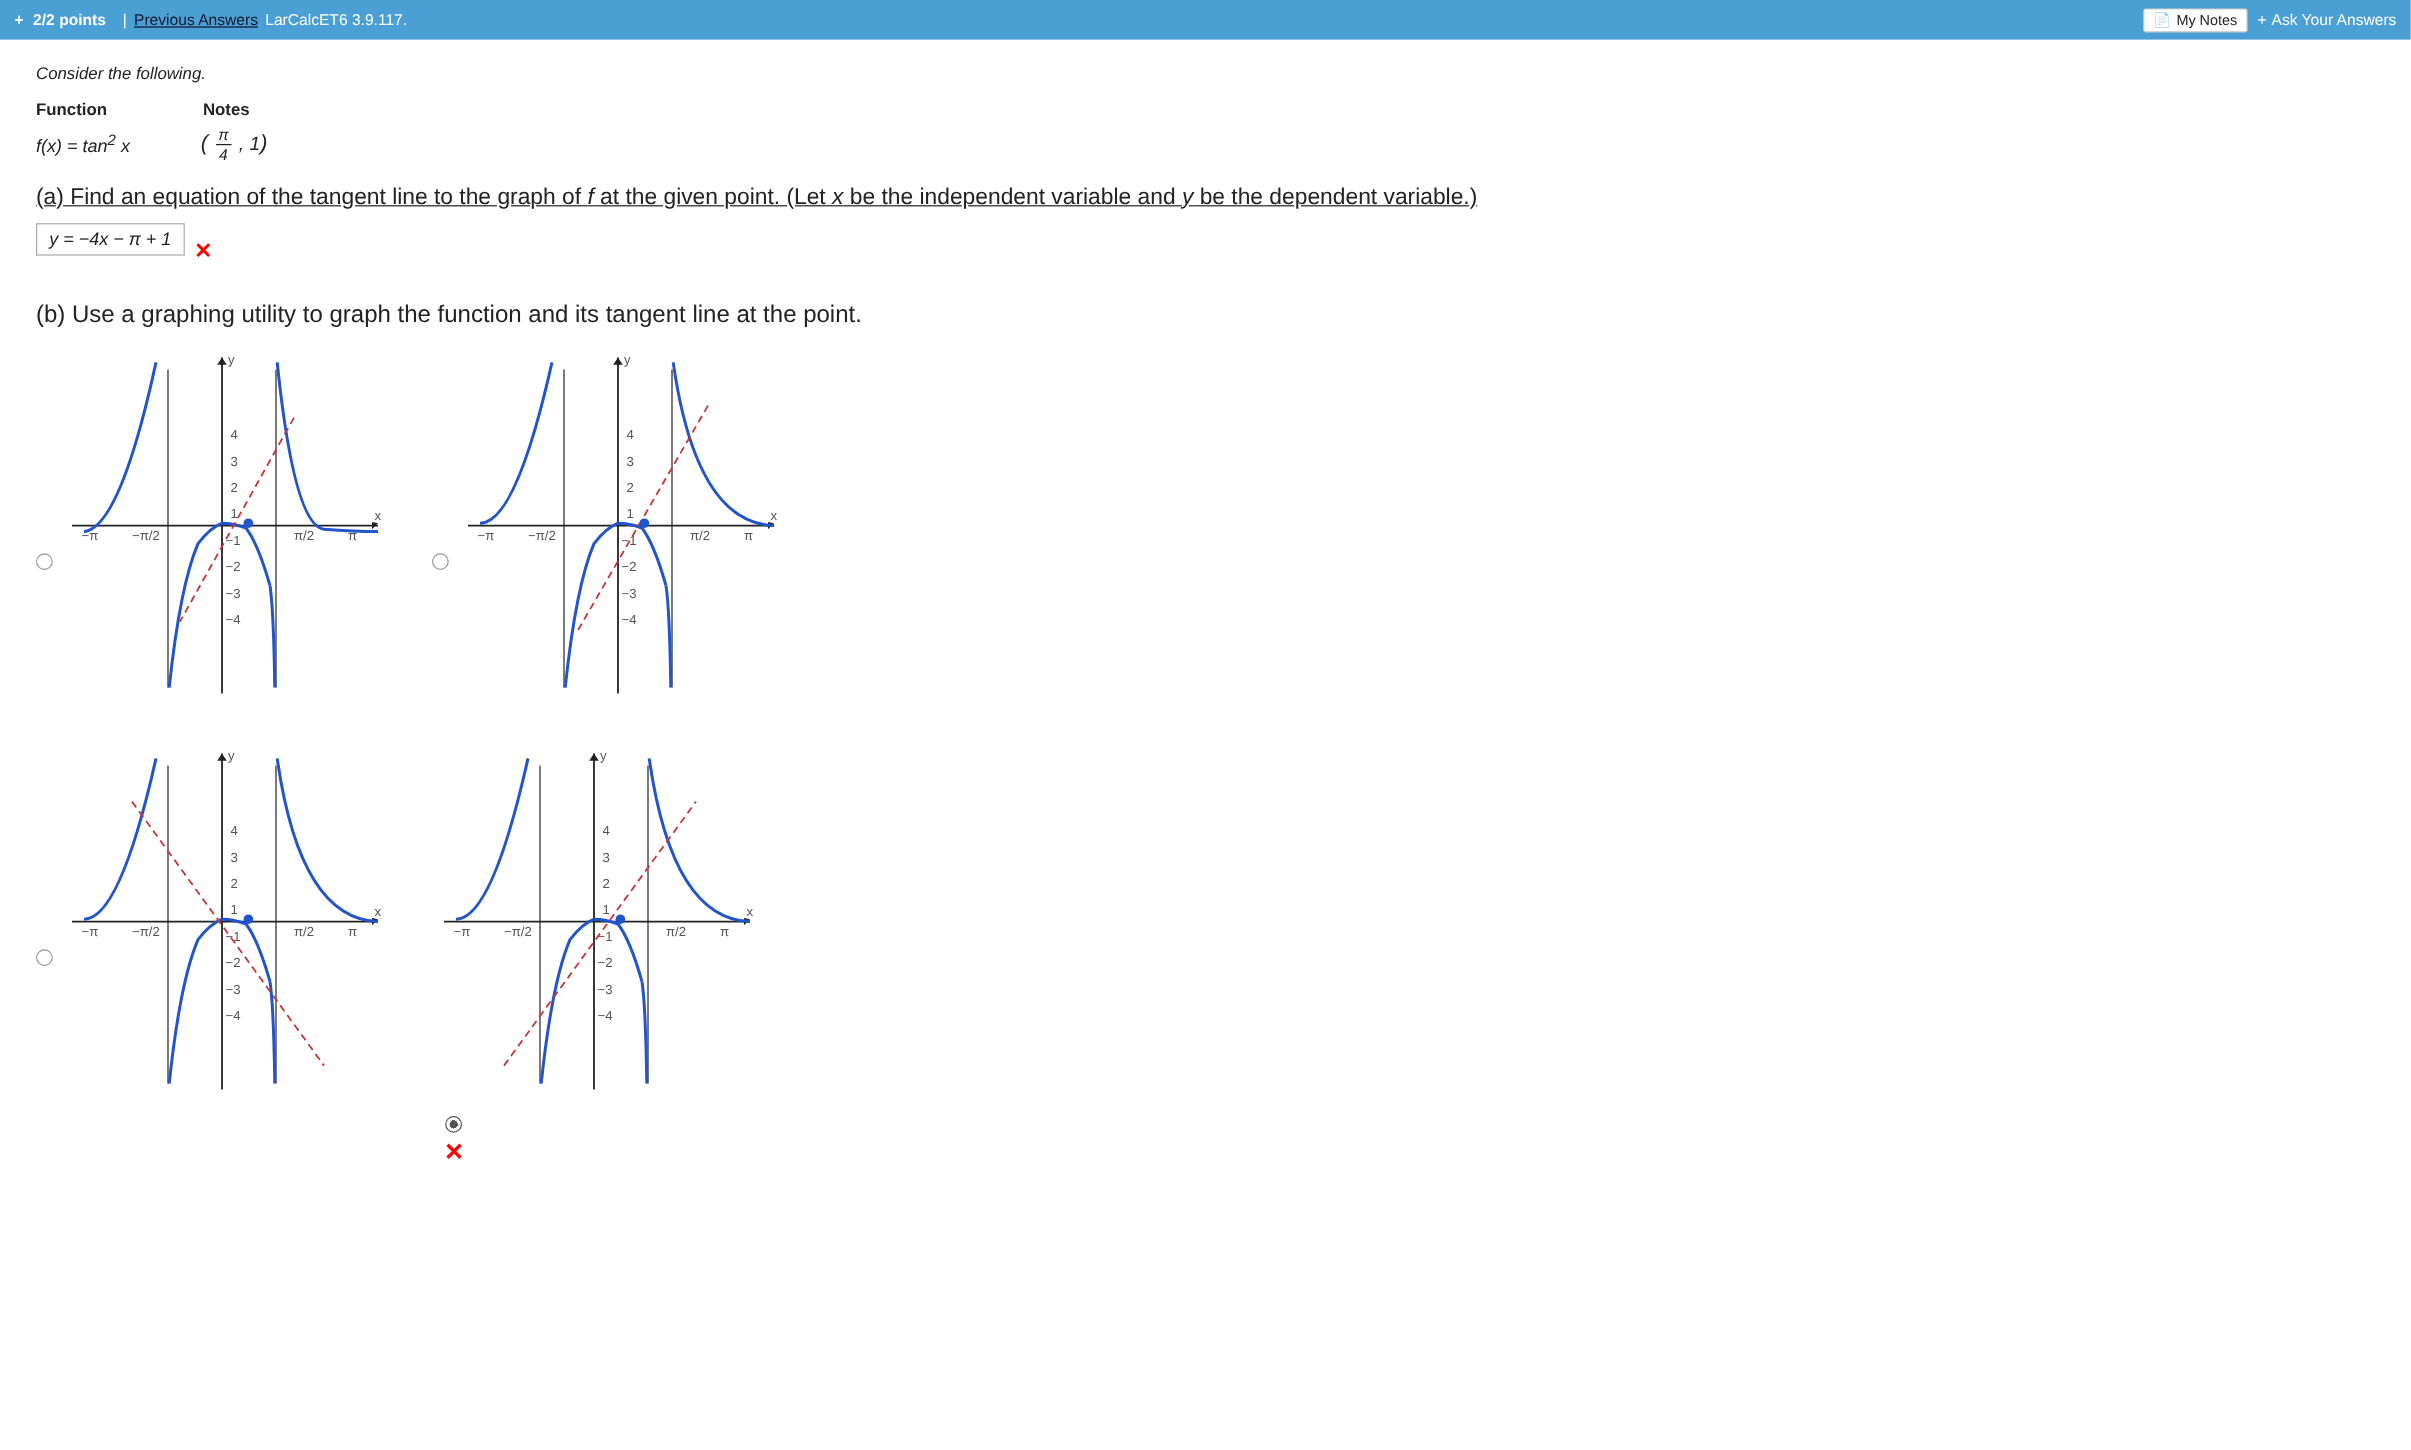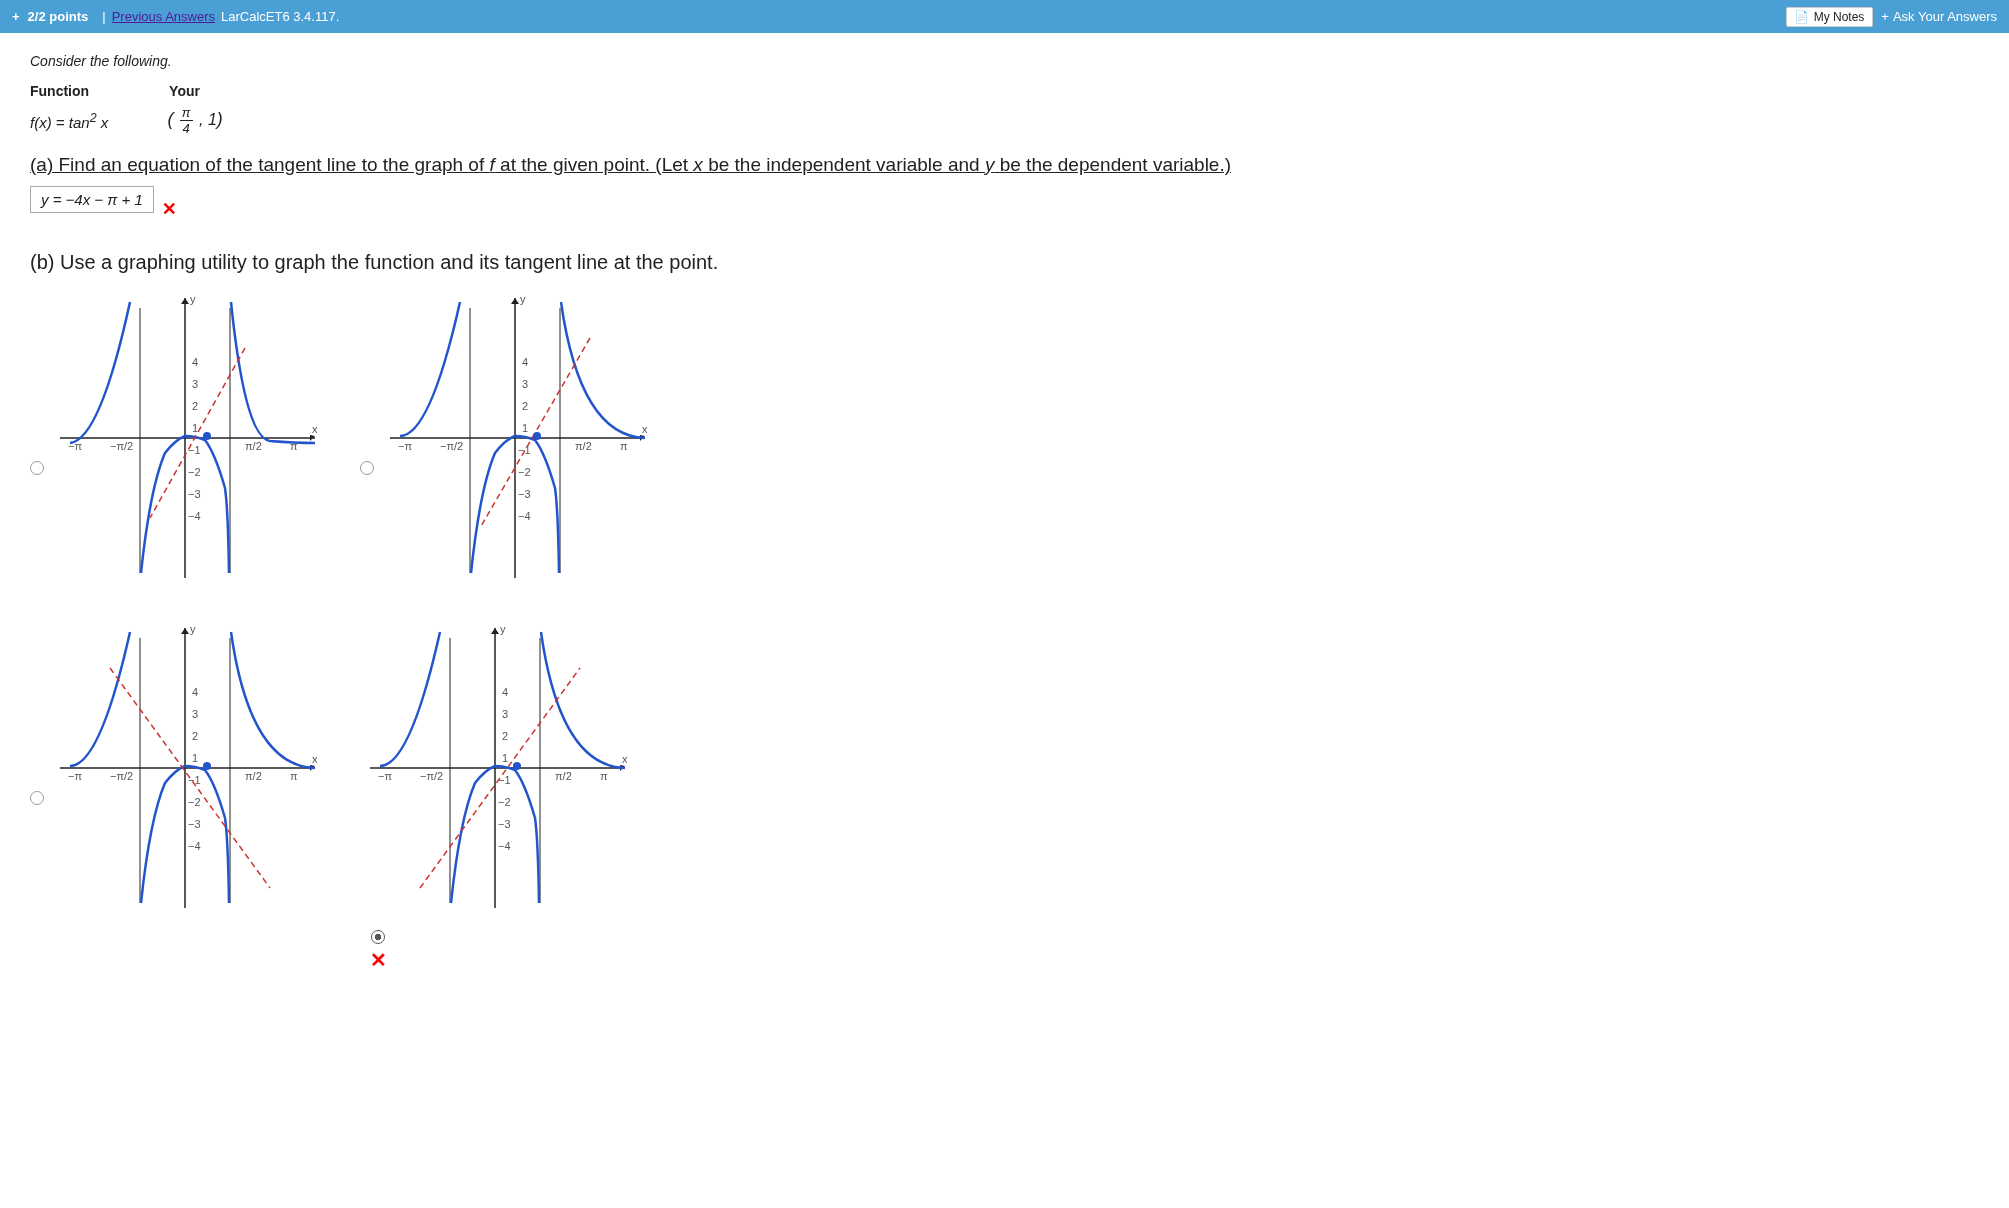--- a/index.html
+++ b/index.html
@@ -21,7 +21,7 @@
       margin-right: 8px;
     }
     .header-bar .sep { margin: 0 6px; }
-    .header-bar .prev-answers { color: #4c1d95; text-decoration: underline; cursor: pointer; }
+    .header-bar .prev-answers { color: #0f172a; text-decoration: underline; cursor: pointer; }
     .header-spacer { flex: 1; }
     .header-right { display: flex; align-items: center; gap: 8px; }
     .my-notes-btn {

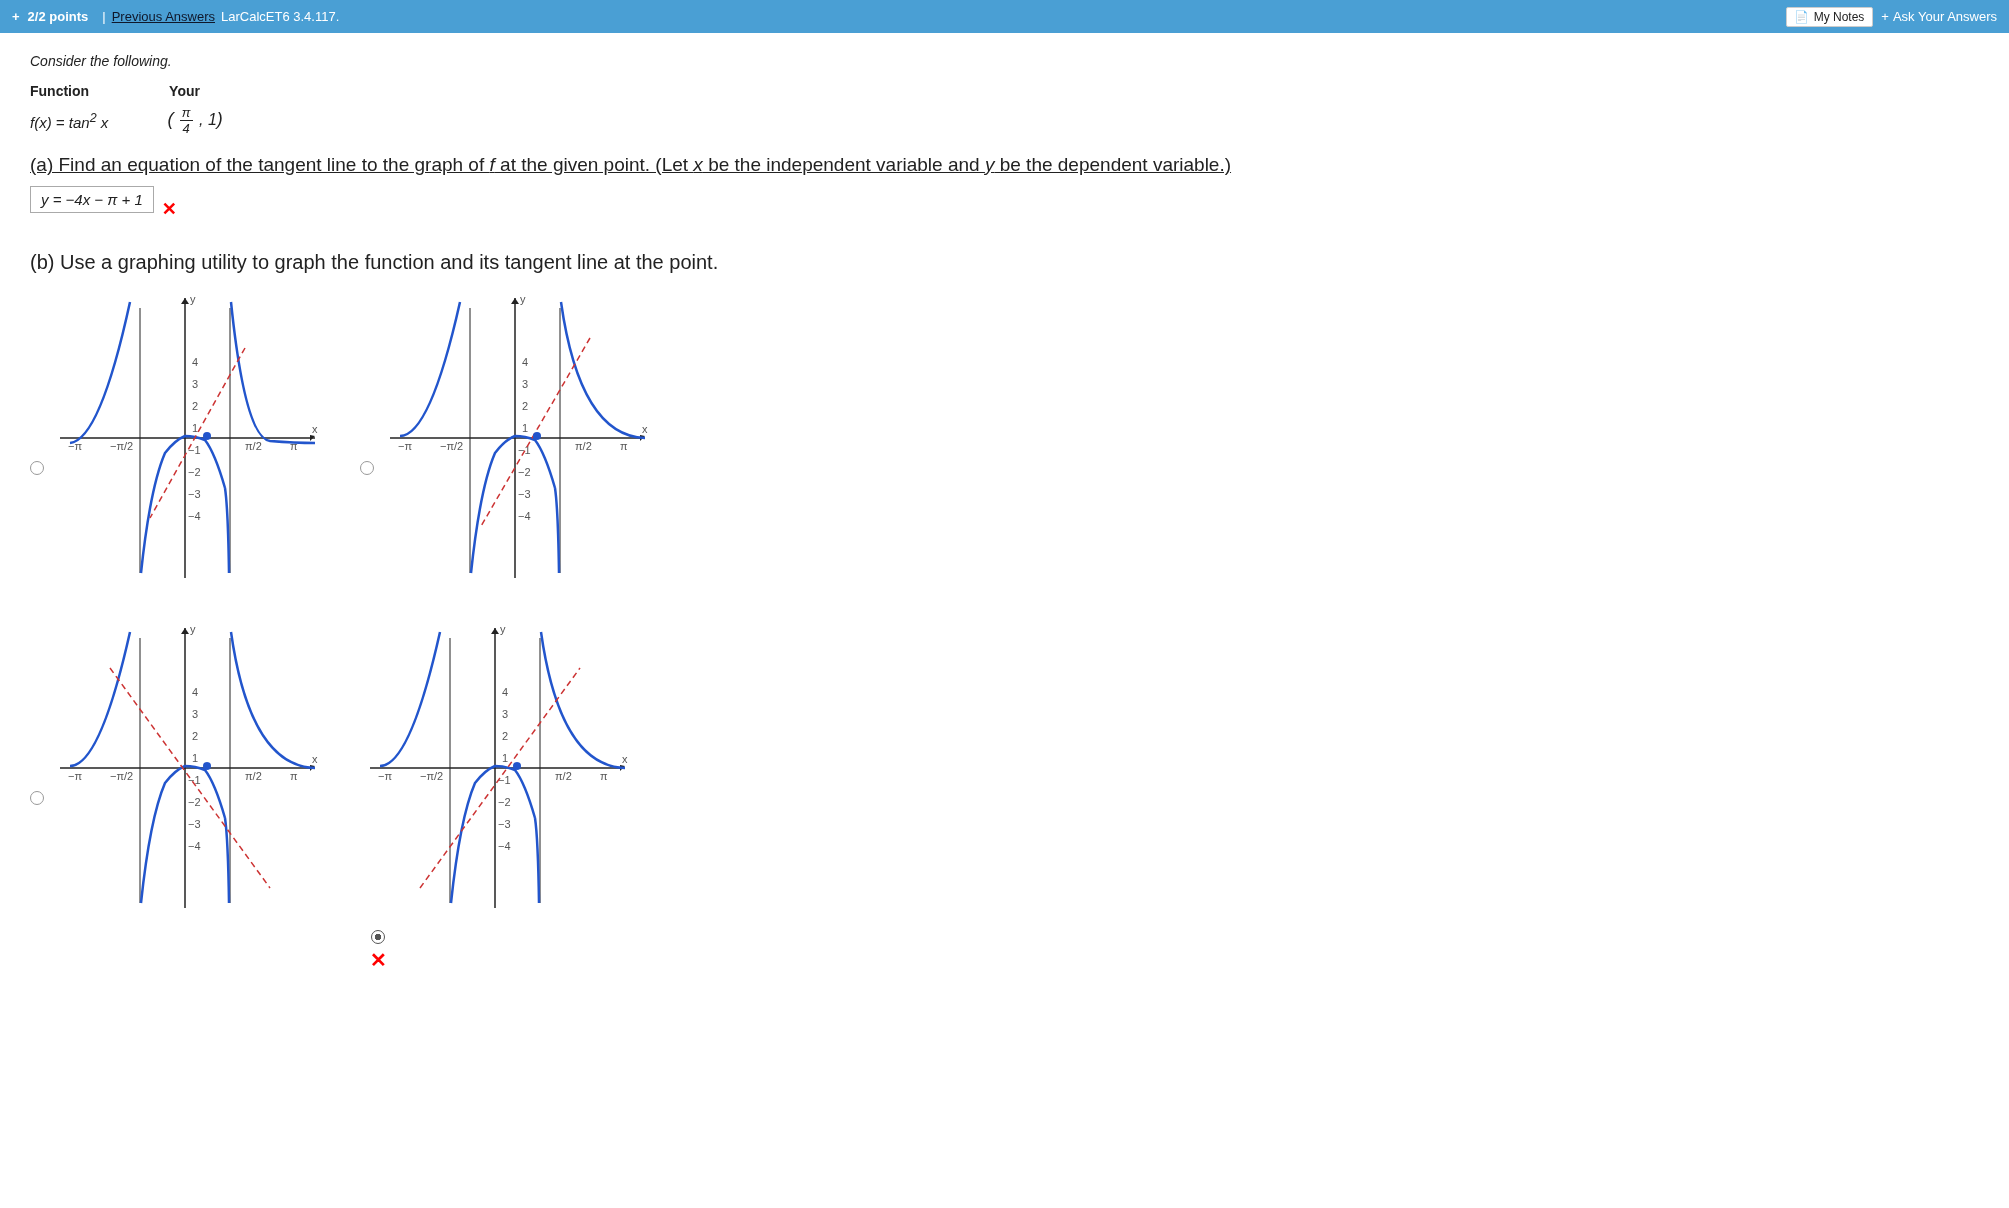--- a/index.html
+++ b/index.html
@@ -74,7 +74,7 @@
   <span class="points">2/2 points</span>
   <span class="sep">|</span>
   <span class="prev-answers">Previous Answers</span>
-  <span style="margin-left:6px;">LarCalcET6 3.4.117.</span>
+  <span style="margin-left:6px;">LarCalcET6 3.9.117.</span>
   <span class="header-spacer"></span>
   <div class="header-right">
     <button class="my-notes-btn">

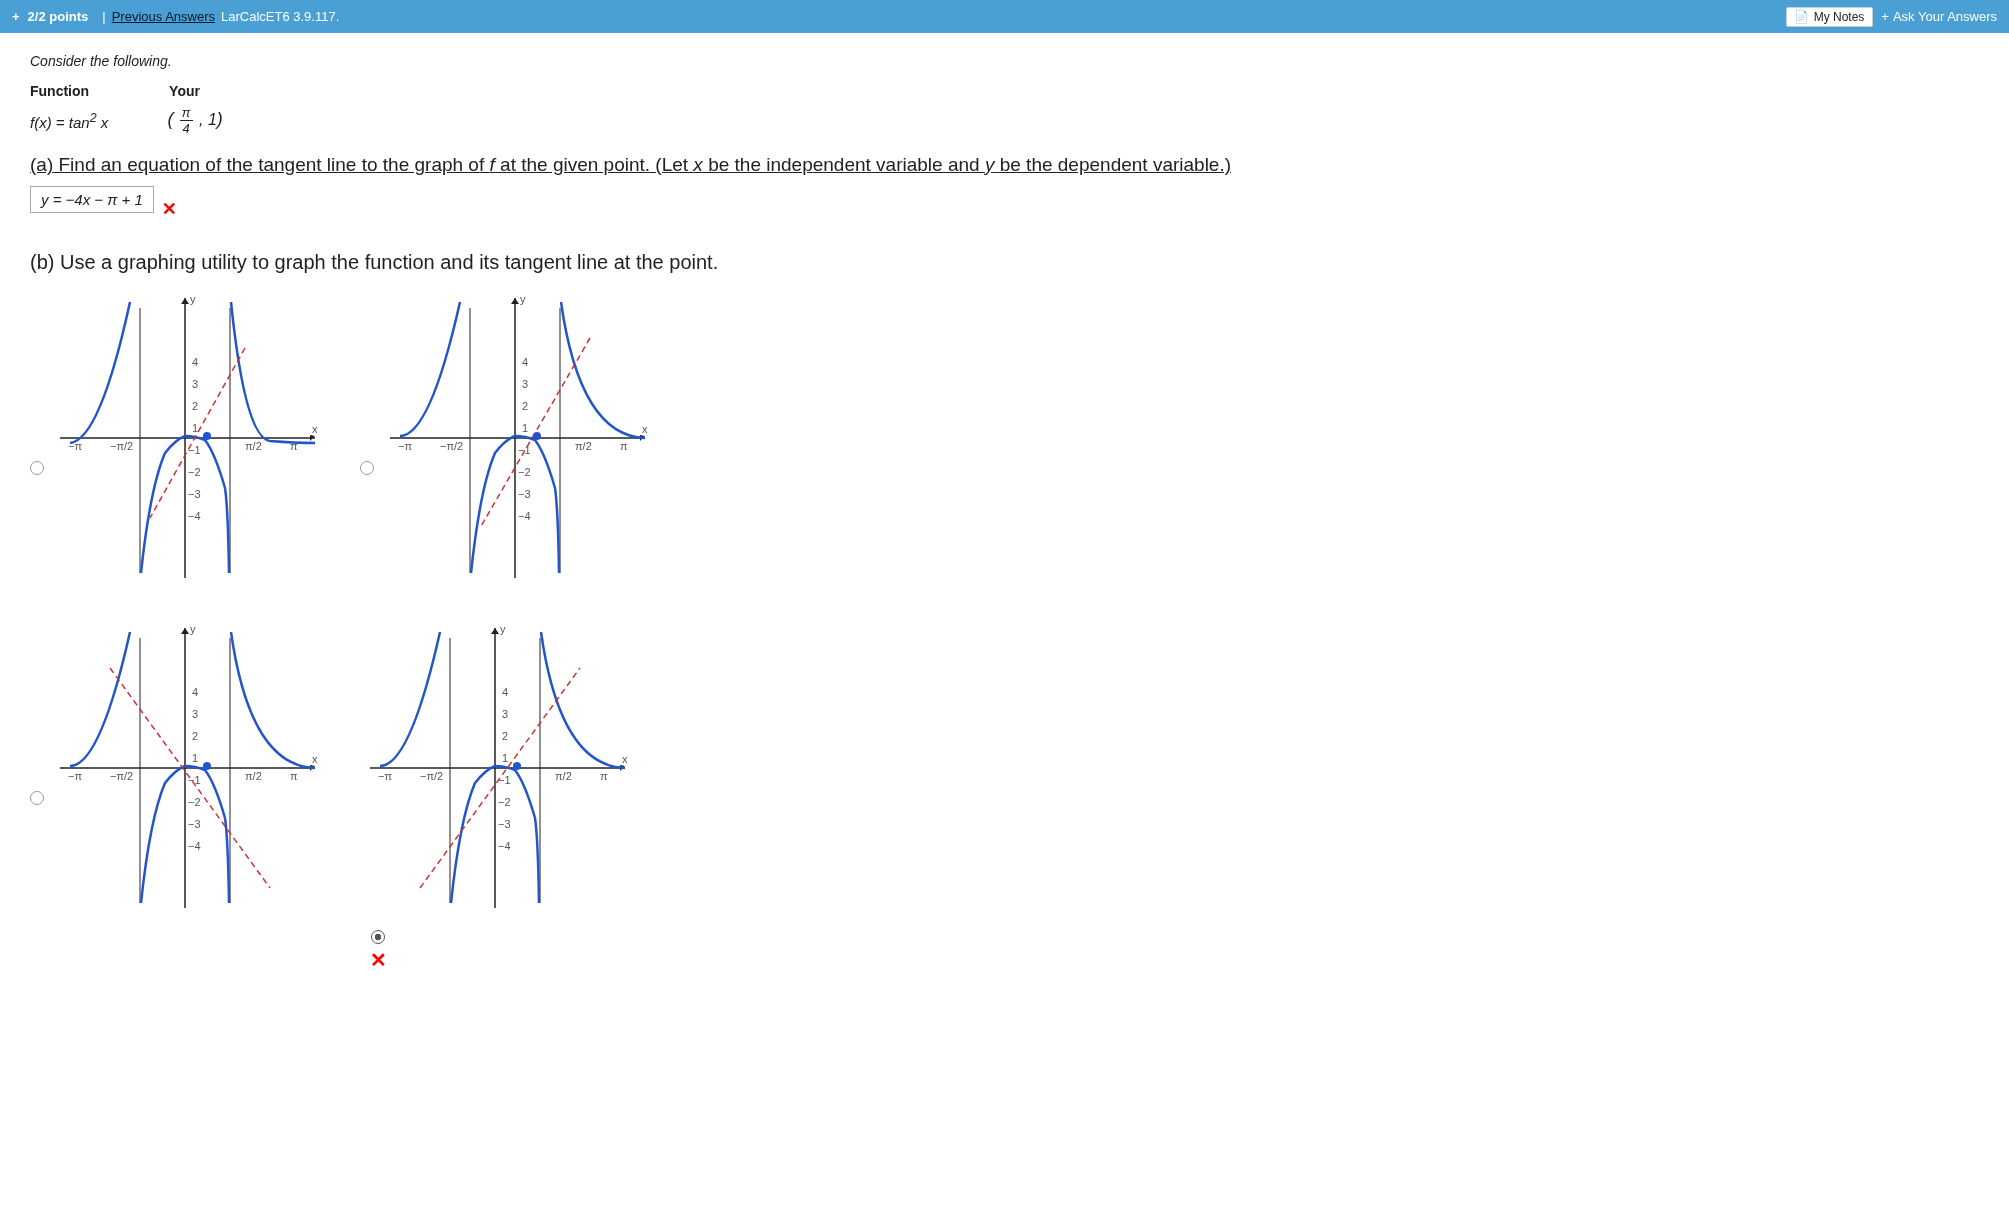--- a/index.html
+++ b/index.html
@@ -95,7 +95,7 @@
   <div class="function-table">
     <div class="col-headers">
       <span>Function</span>
-      <span>Your</span>
+      <span>Notes</span>
     </div>
     <div class="col-data">
       <span class="math-inline">

